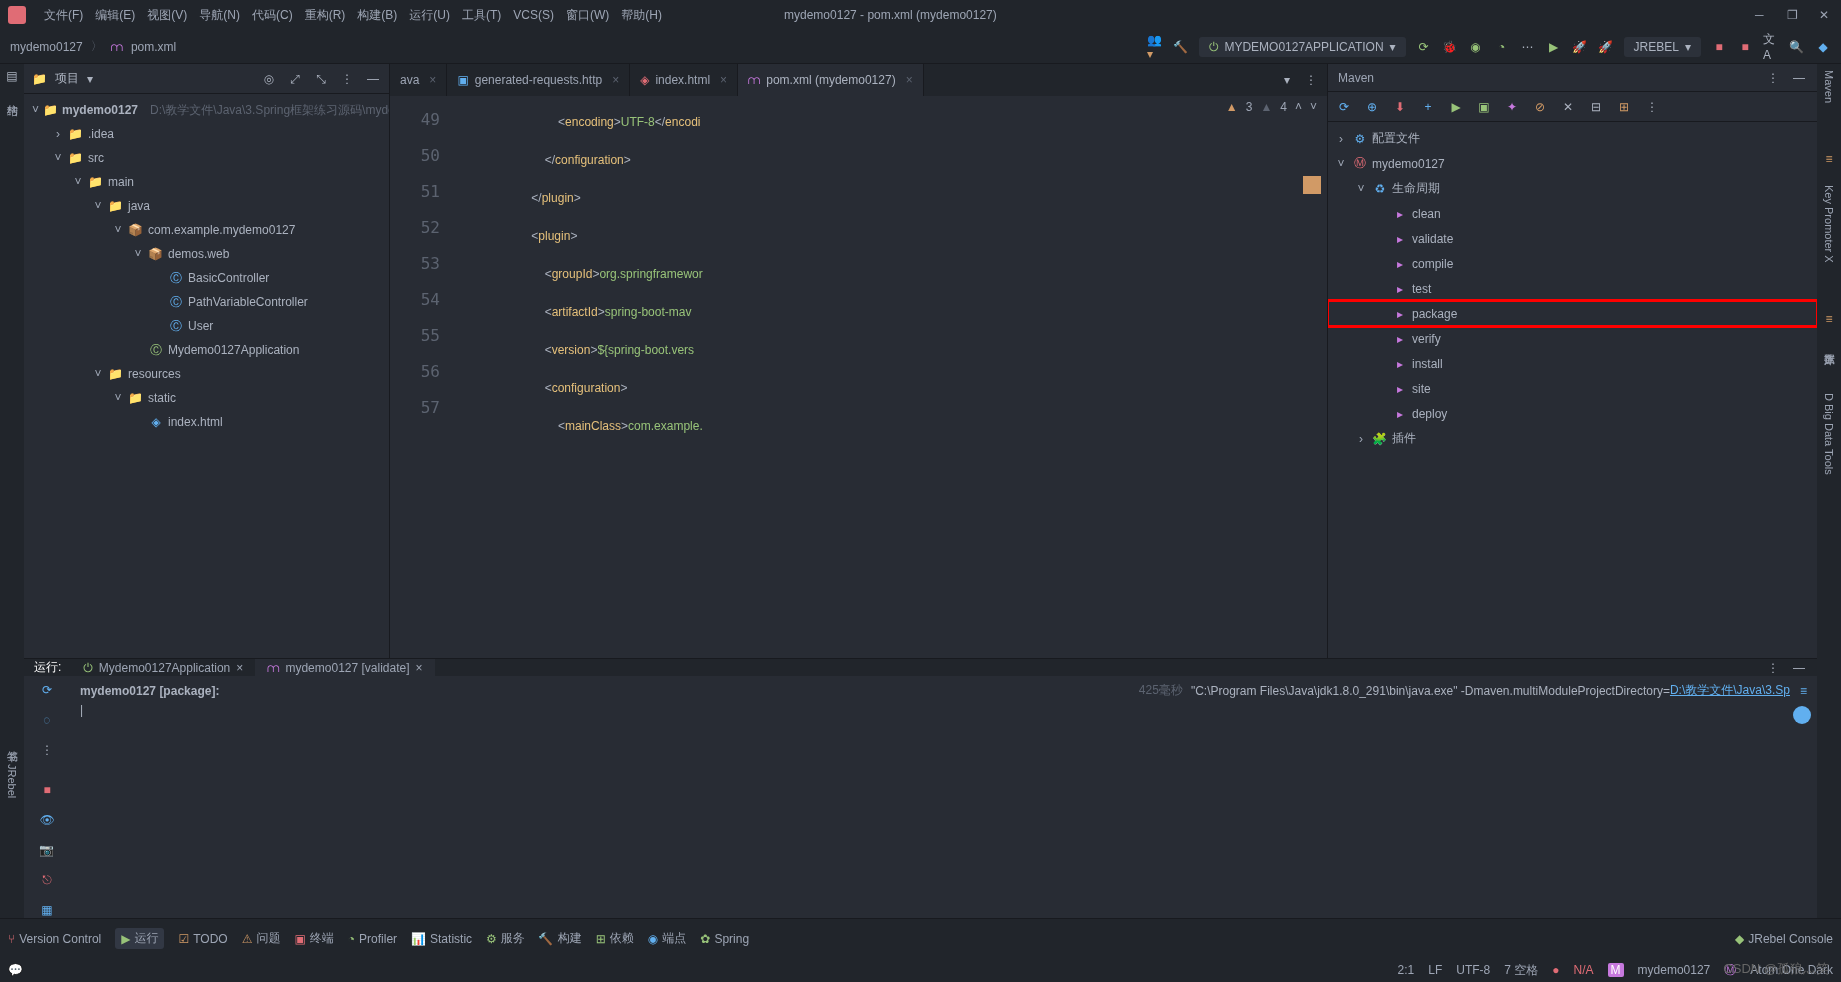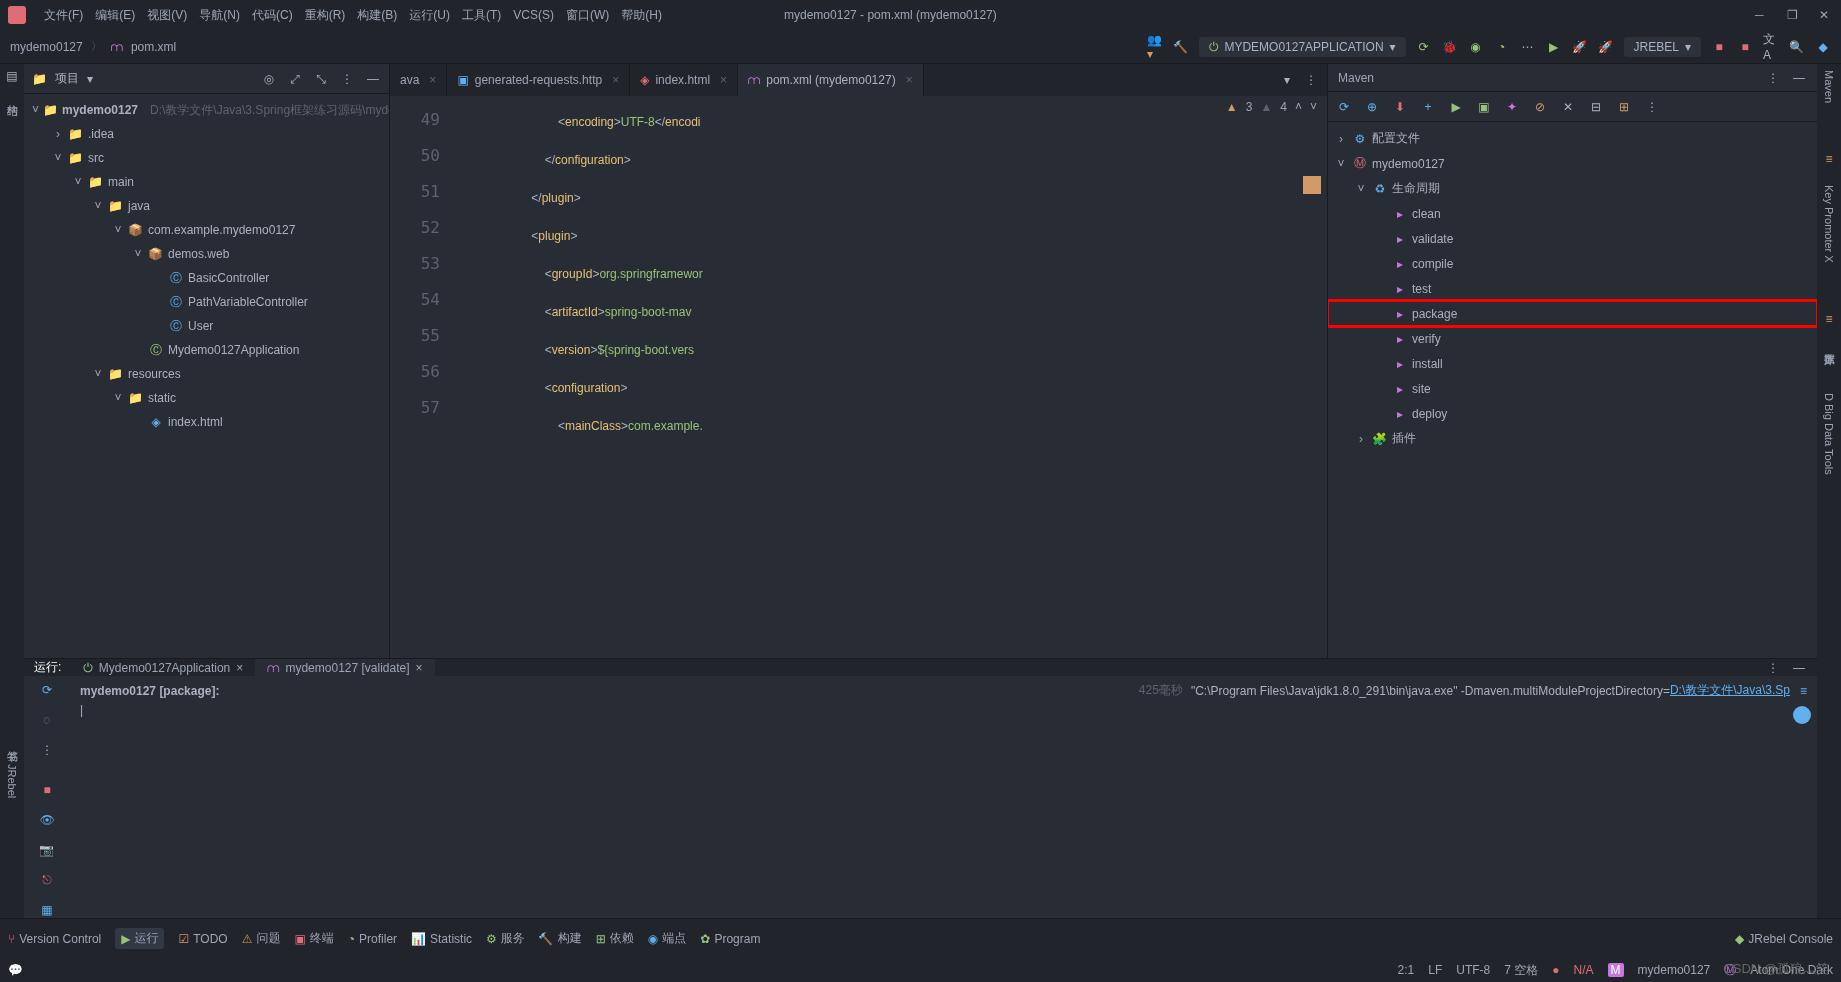--- a/index.html
+++ b/index.html
@@ -487,7 +487,7 @@
     </span>
   <span class="bb-item">
       <span style="color:#98c379">✿</span>
-      <span>Program</span>
+      <span>Spring</span>
     </span>
   <span class="bb-item" style="margin-left:auto">
       <span style="color:#98c379">◆</span>

